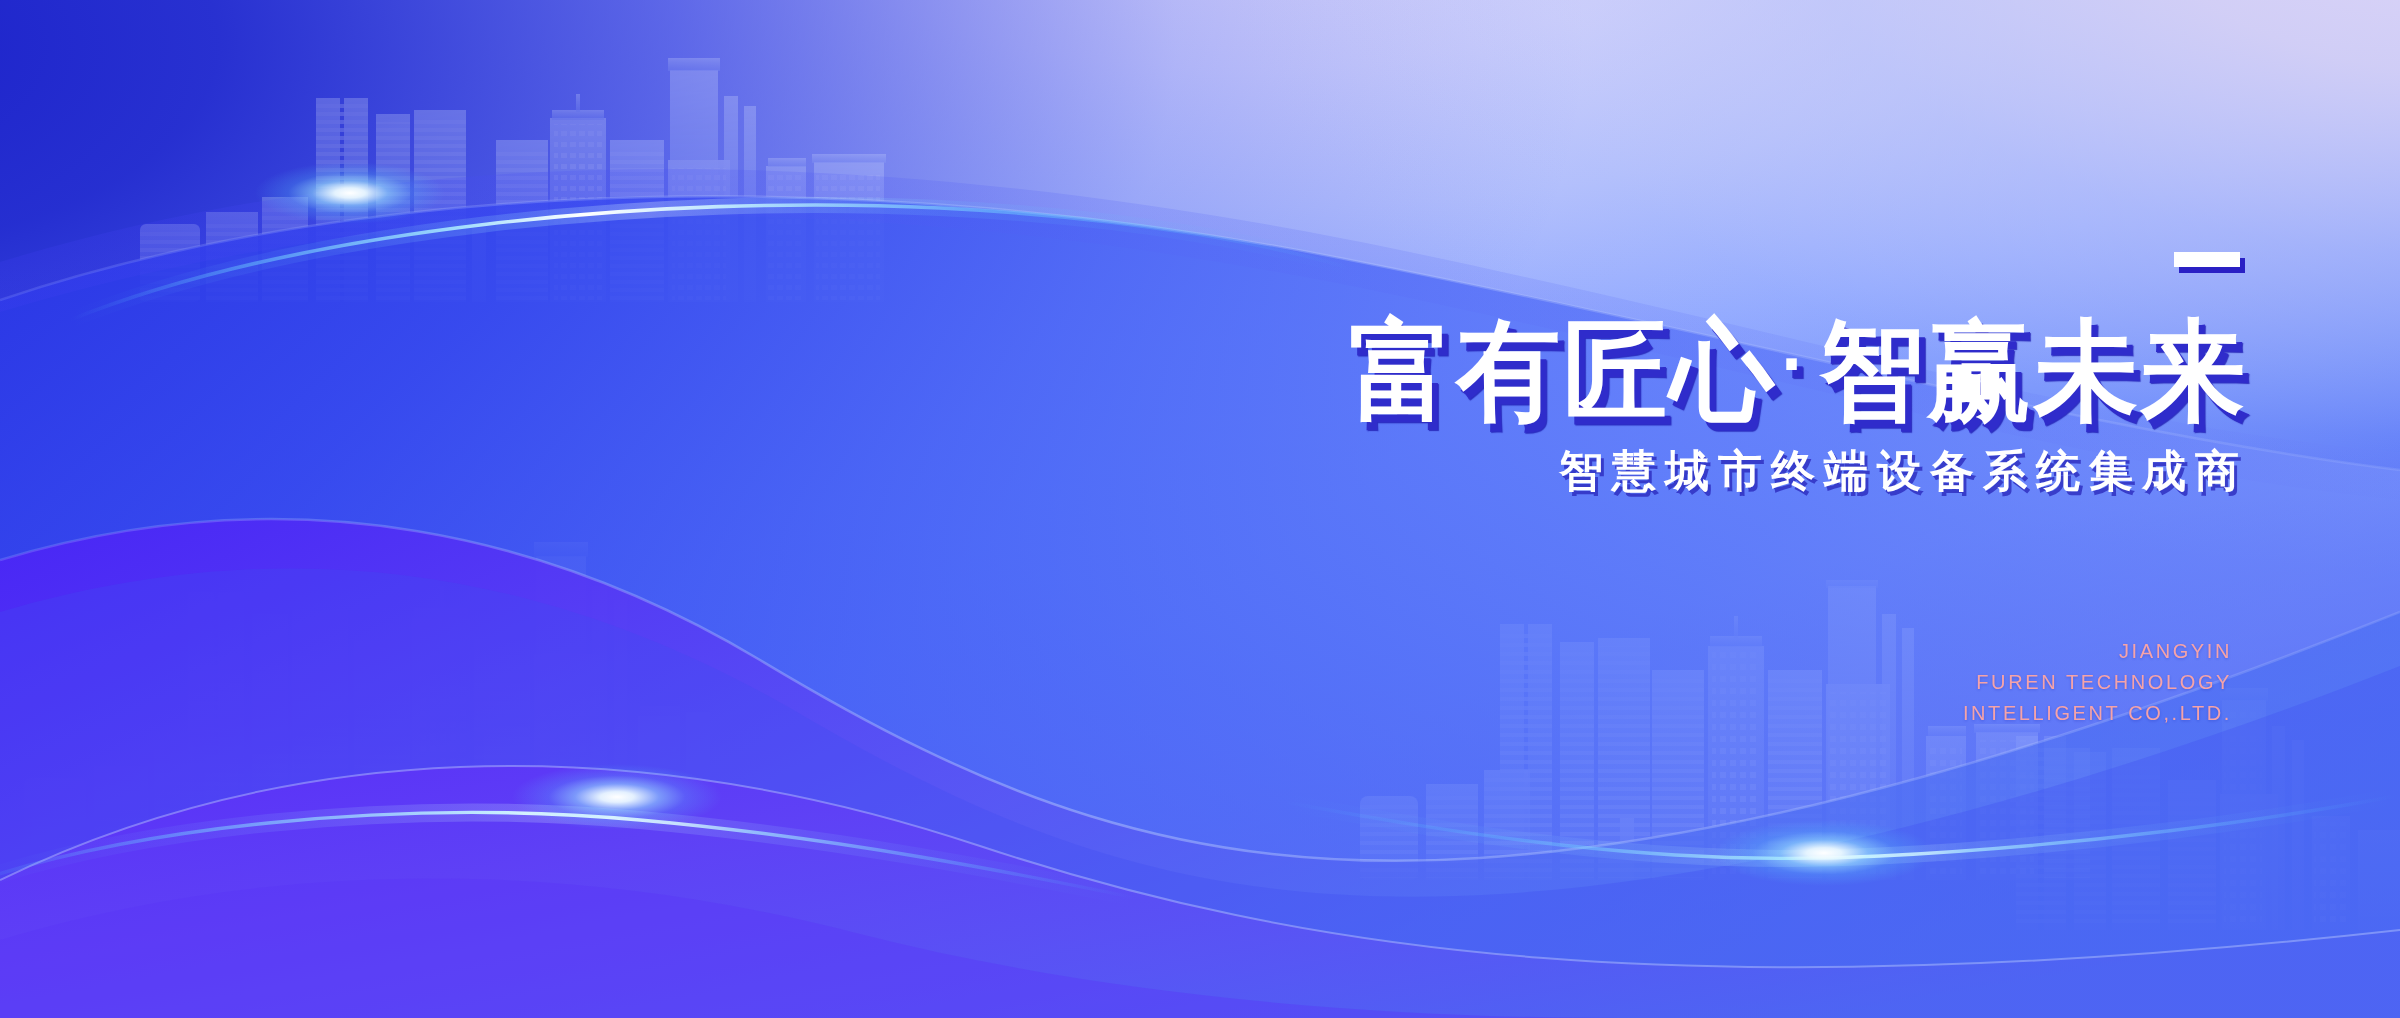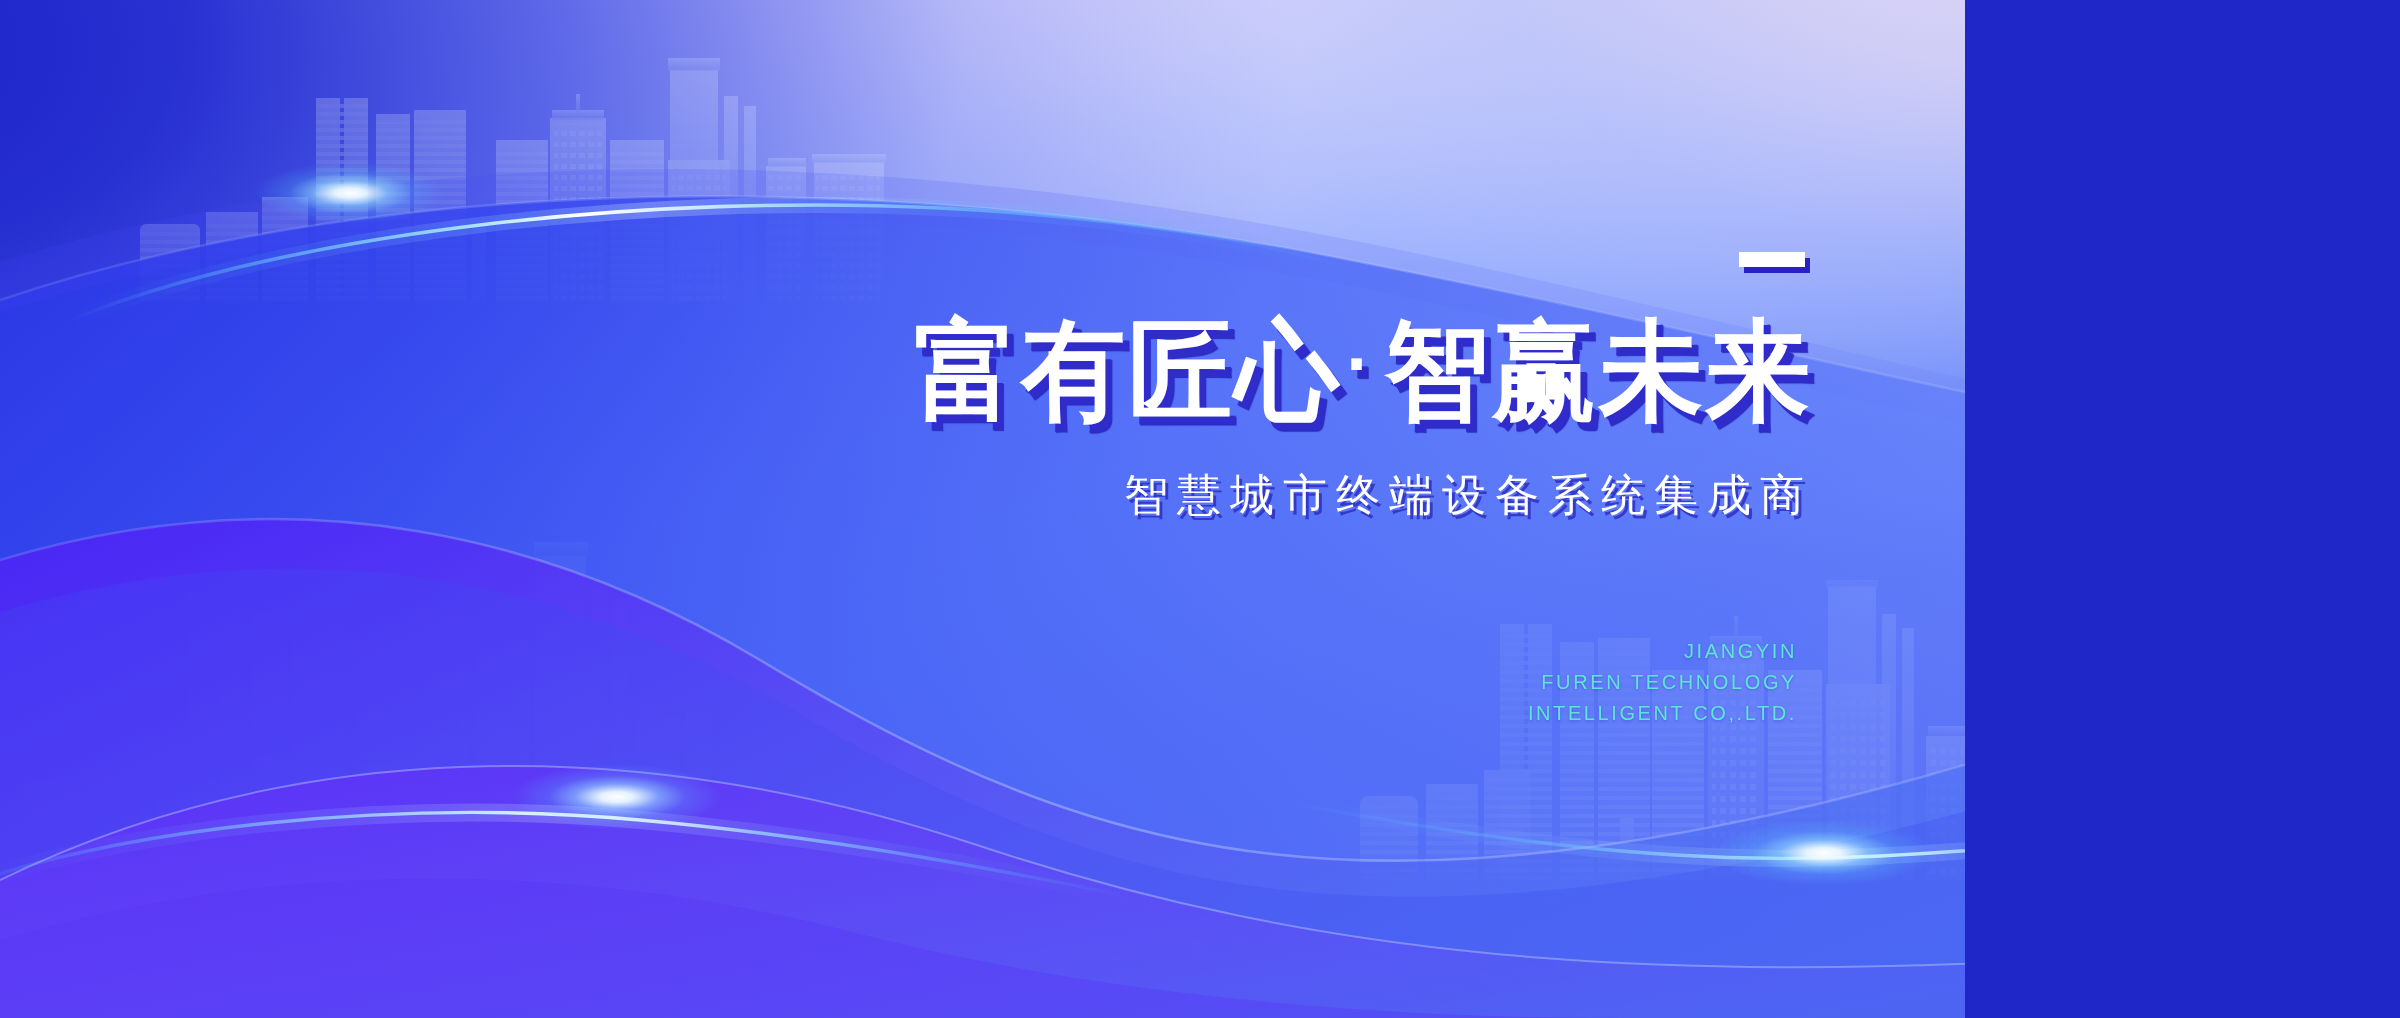--- a/index.html
+++ b/index.html
@@ -7,7 +7,7 @@
 
   #banner{
     position:relative;
-    width:1965px;
+    width:2400px;
     height:1018px;
     overflow:hidden;
     font-family:"Liberation Sans","DejaVu Sans",sans-serif;

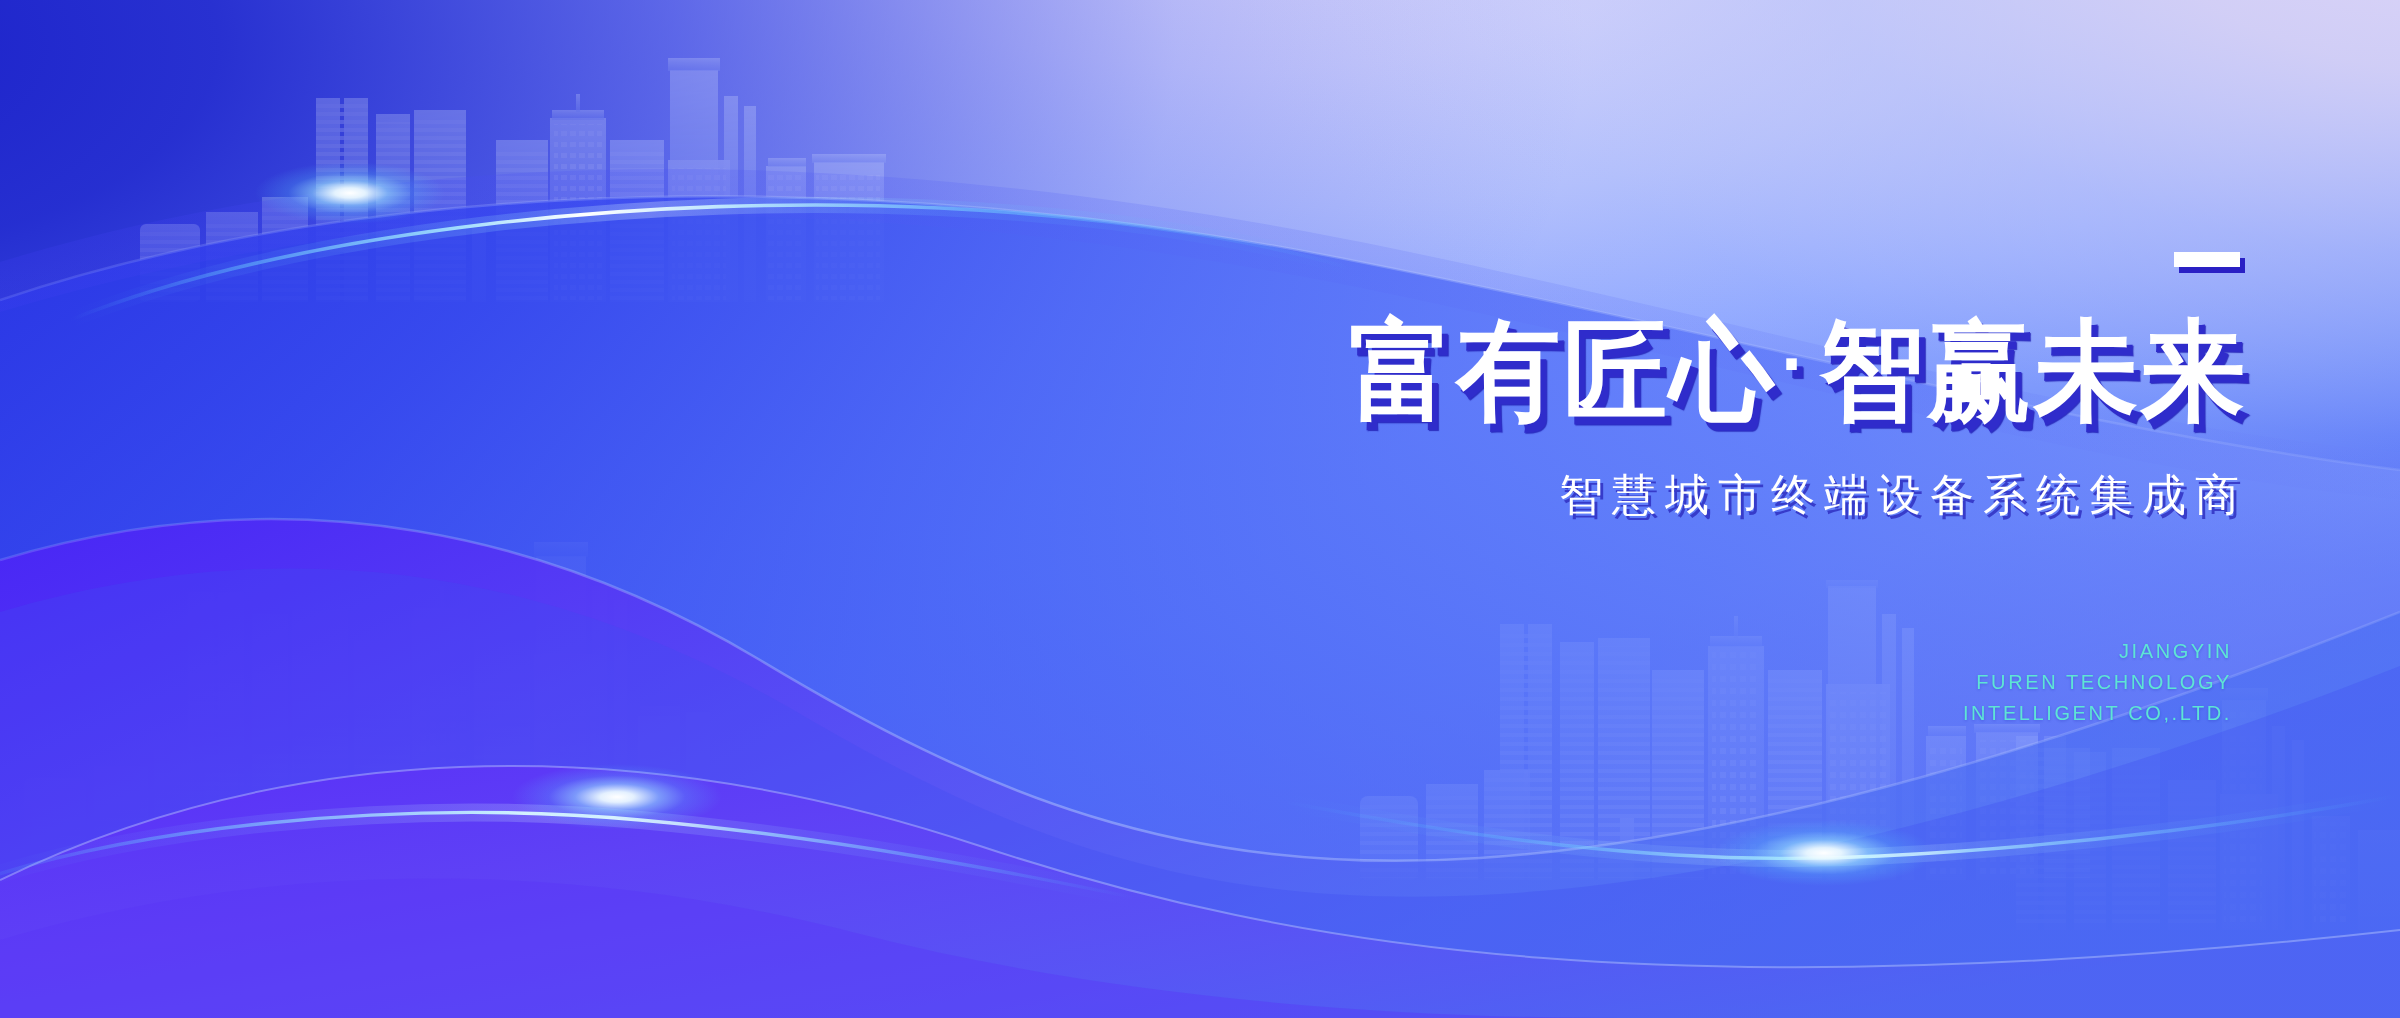--- a/index.html
+++ b/index.html
@@ -104,10 +104,10 @@
   }
 
   .subtitle{
-    margin:48px 0 0 0;
+    margin:24px 0 0 0;
     font-size:44px;
     line-height:1.1;
-    font-weight:400;
+    font-weight:700;
     color:#ffffff;
     letter-spacing:9px;
     white-space:nowrap;

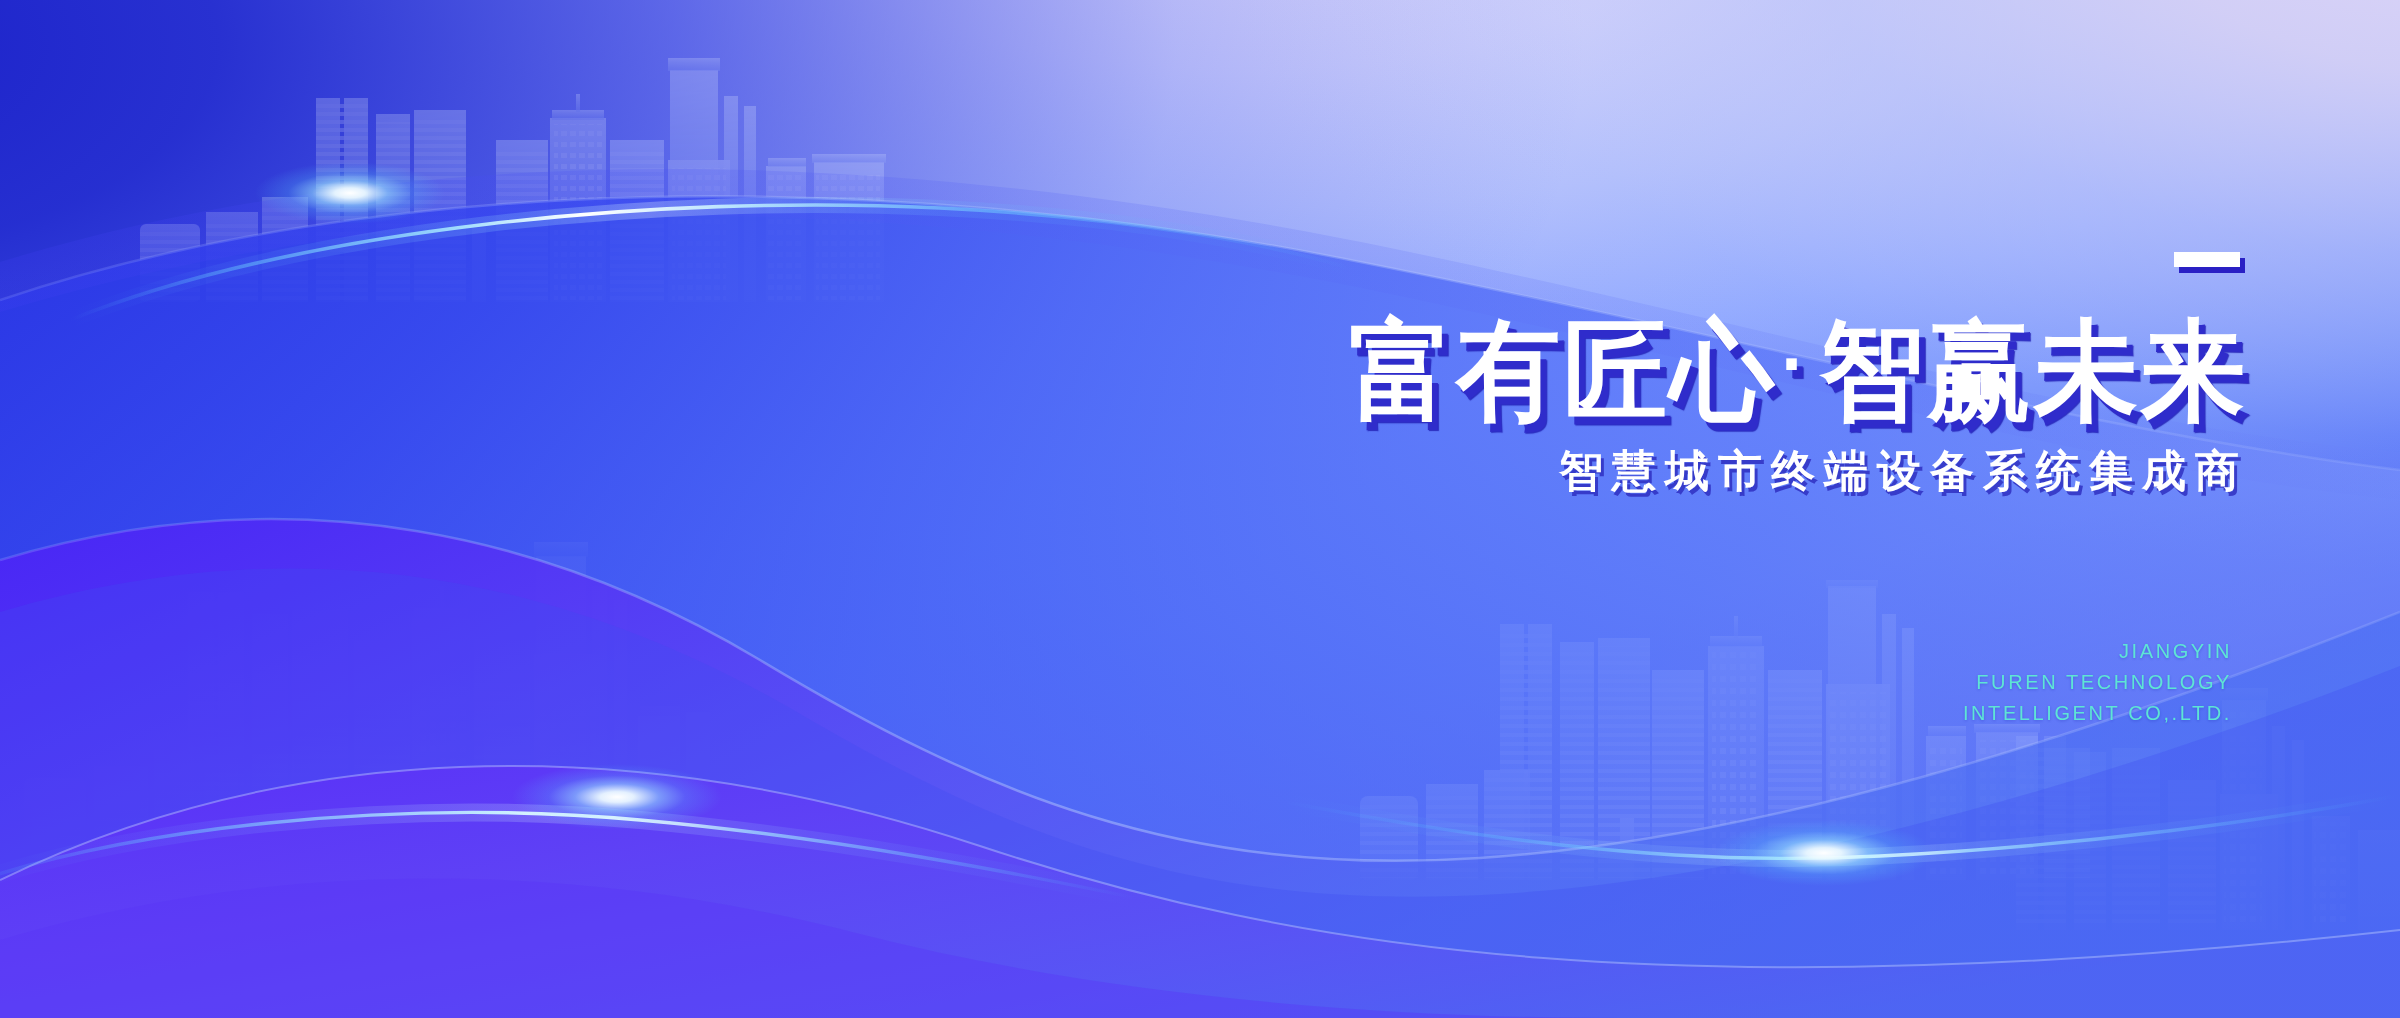--- a/index.html
+++ b/index.html
@@ -121,7 +121,7 @@
     top:636px;
     text-align:right;
     z-index:40;
-    color:#5eead4;
+    color:#fca5a5;
     font-size:20px;
     line-height:1.55;
     letter-spacing:2.6px;

